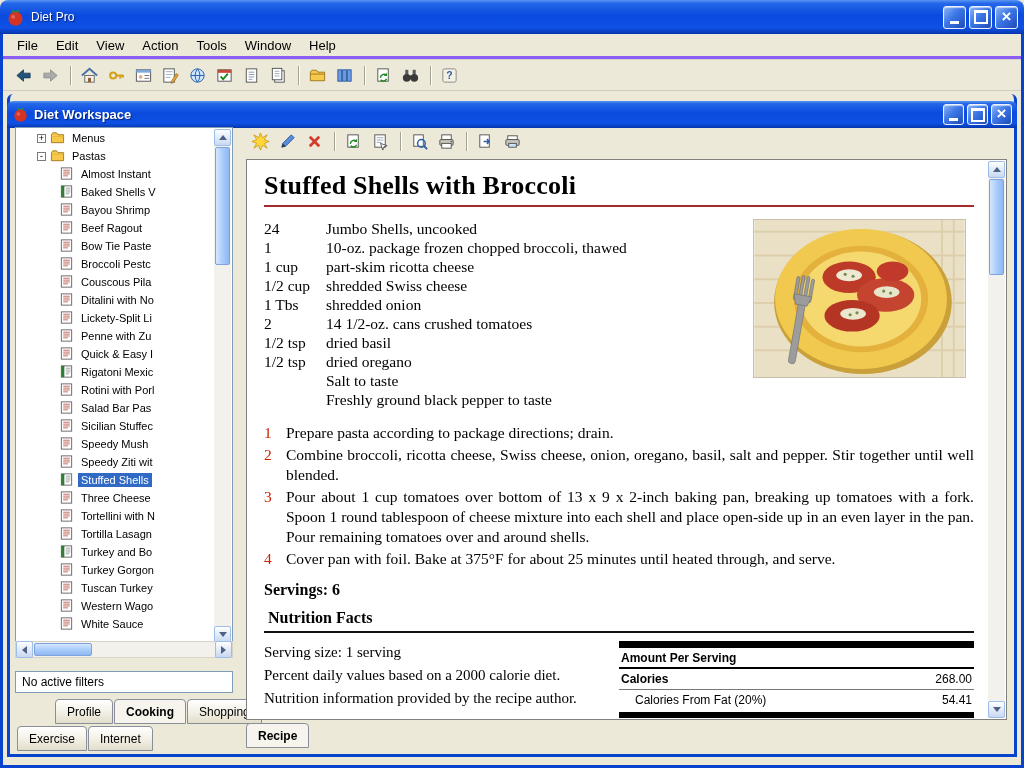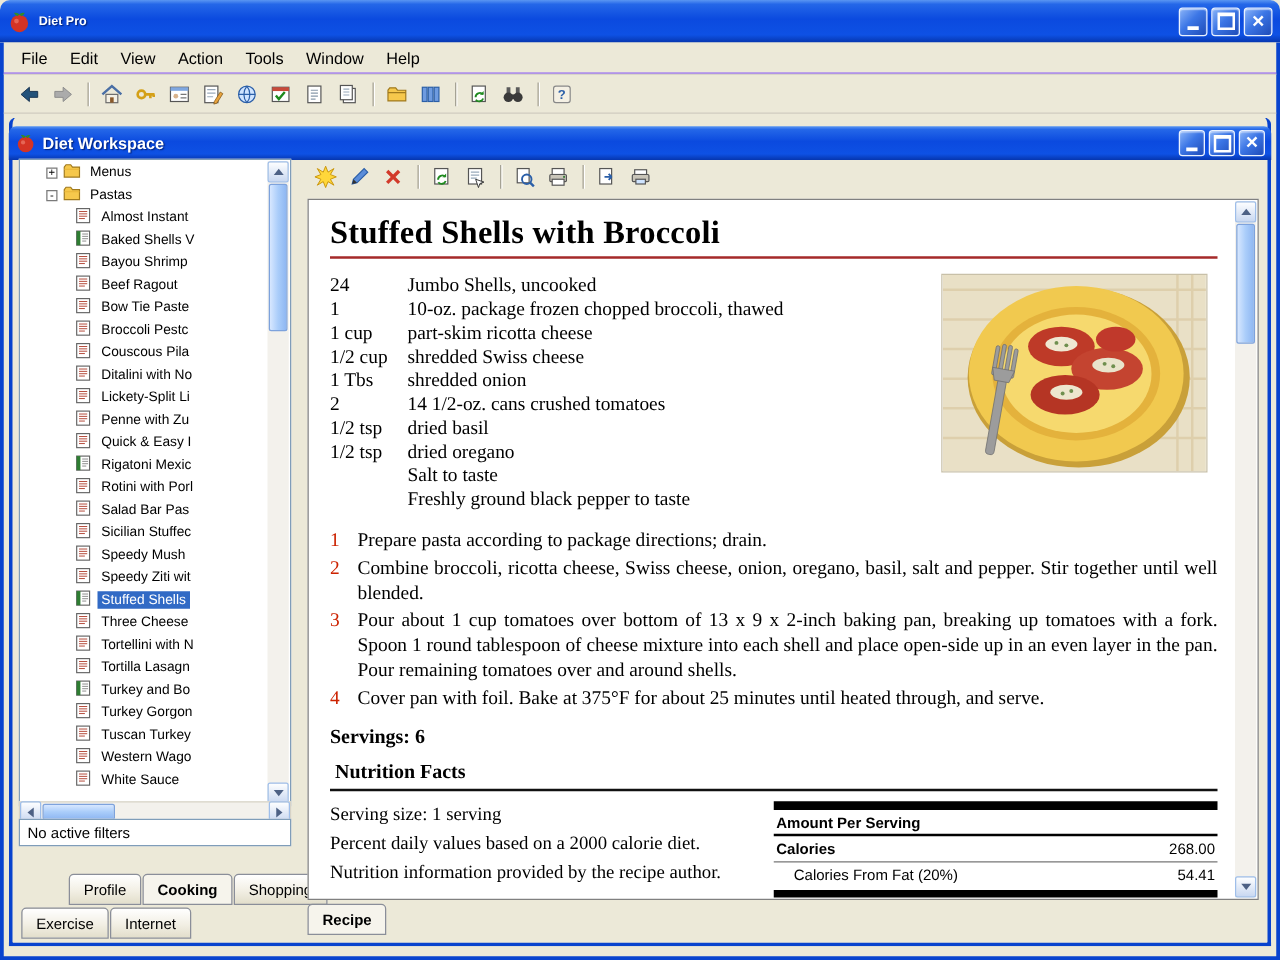--- a/index.html
+++ b/index.html
@@ -14,7 +14,7 @@
     border-radius:8px 8px 0 0;
     display:flex; align-items:center; padding:0 6px; color:#fff;
   }
-  .titlebar .title-text { font-size:10px; font-weight:bold; margin-left:6px; text-shadow:1px 1px 1px #00227a; }
+  .titlebar .title-text { font-size:12px; font-weight:normal; margin-left:6px; text-shadow:1px 1px 1px #00227a; }
   .win-controls { margin-left:auto; display:flex; gap:3px; }
   .wbtn {
     width:23px; height:23px; border-radius:3px; border:1px solid #eaf2ff;

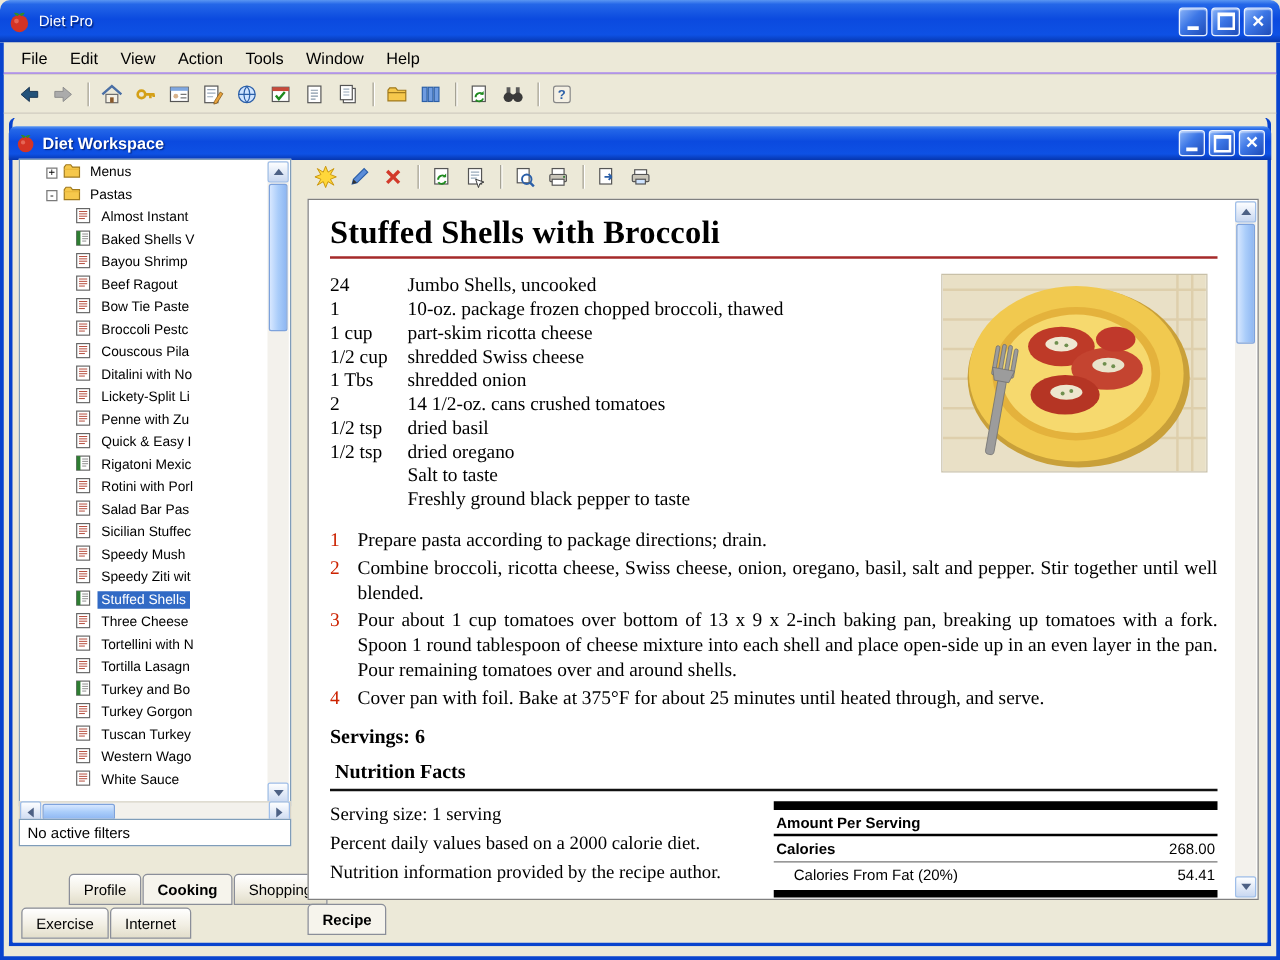--- a/index.html
+++ b/index.html
@@ -31,7 +31,7 @@
     border:3px solid #0843CE; border-top:none; background:#ECE9D8; }
 
   .menubar { height:25px; display:flex; align-items:center; padding-left:6px; gap:2px;
-    border-bottom:1px solid #8b5cf6; }
+    border-bottom:3px solid #8b5cf6; }
   .menu-item { font-size:13px; padding:3px 8px; color:#000; }
 
   .toolbar { height:32px; display:flex; align-items:center; padding-left:8px; gap:2px;

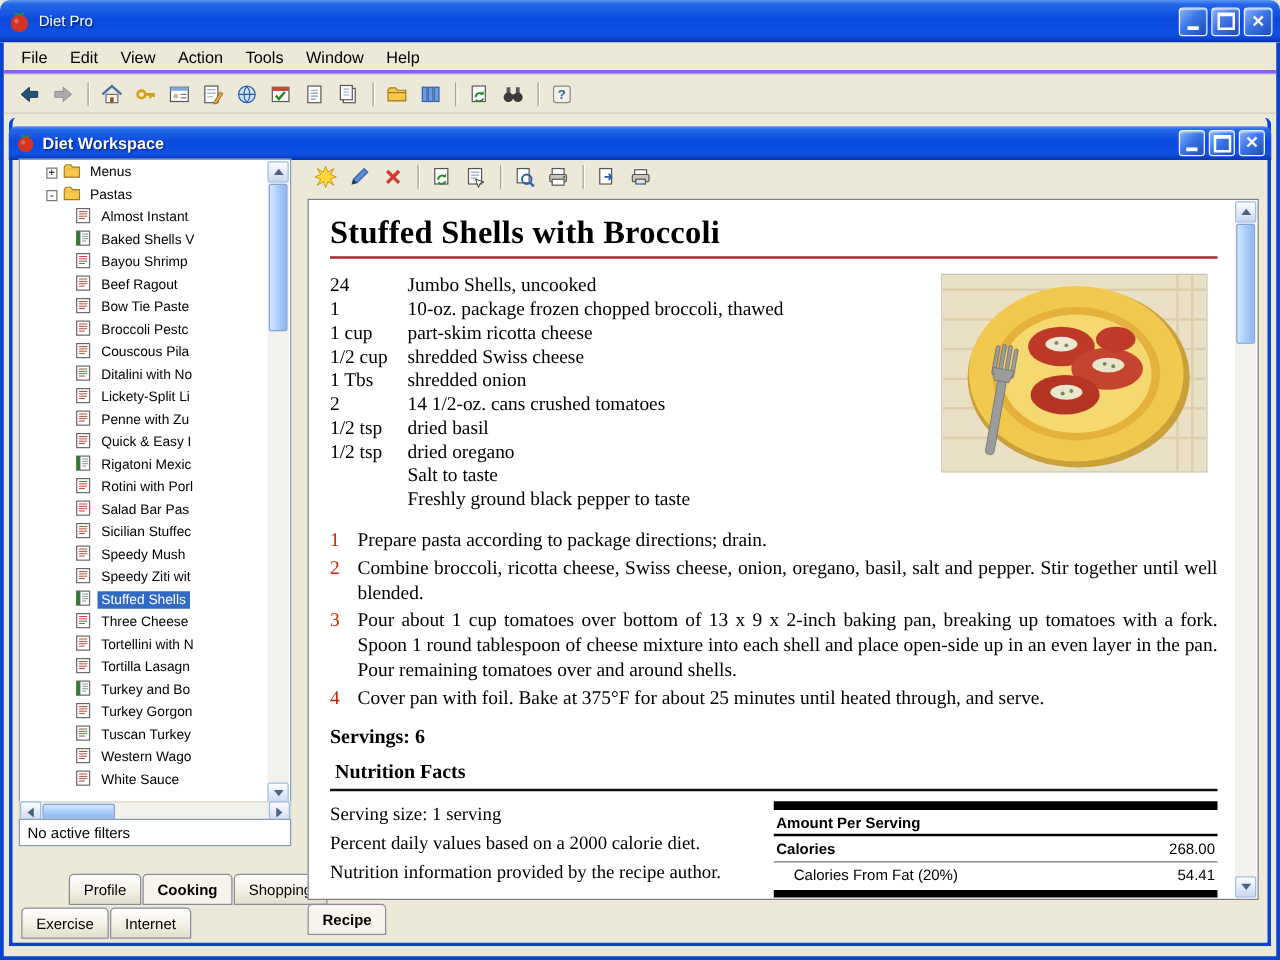--- a/index.html
+++ b/index.html
@@ -86,7 +86,7 @@
   .sb-thumb-h { position:absolute; top:1px; bottom:1px;
     background:linear-gradient(180deg,#D7E7FF,#AACDFA 50%,#8FB7F2); border:1px solid #7DA2DC; border-radius:2px; }
 
-  .filter-box { position:absolute; top:528px; left:0; right:0; height:22px; background:#fff;
+  .filter-box { position:absolute; top:544px; left:0; right:0; height:22px; background:#fff;
     border:1px solid #7F9DB9; font-size:12px; padding:3px 6px; }
 
   .tabs-row { position:absolute; left:0; display:flex; }

